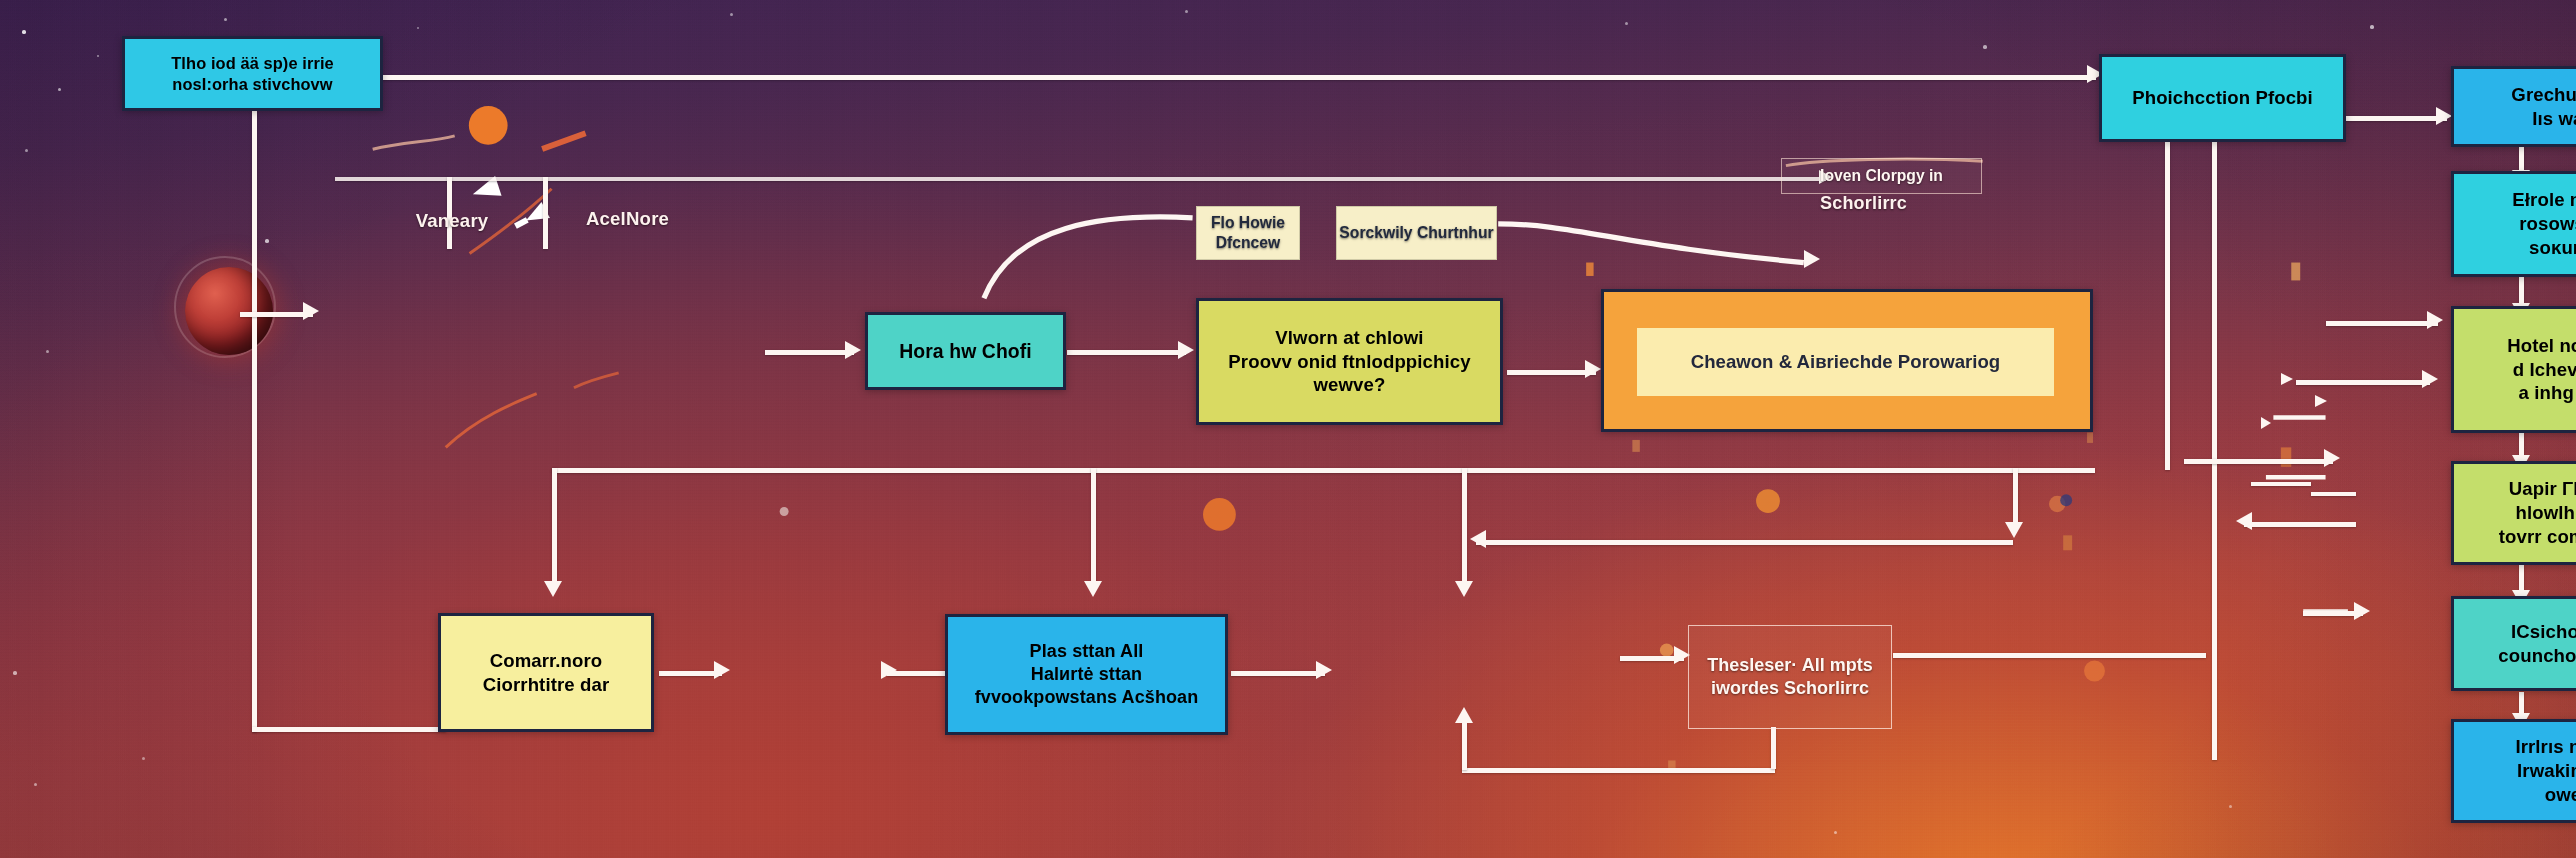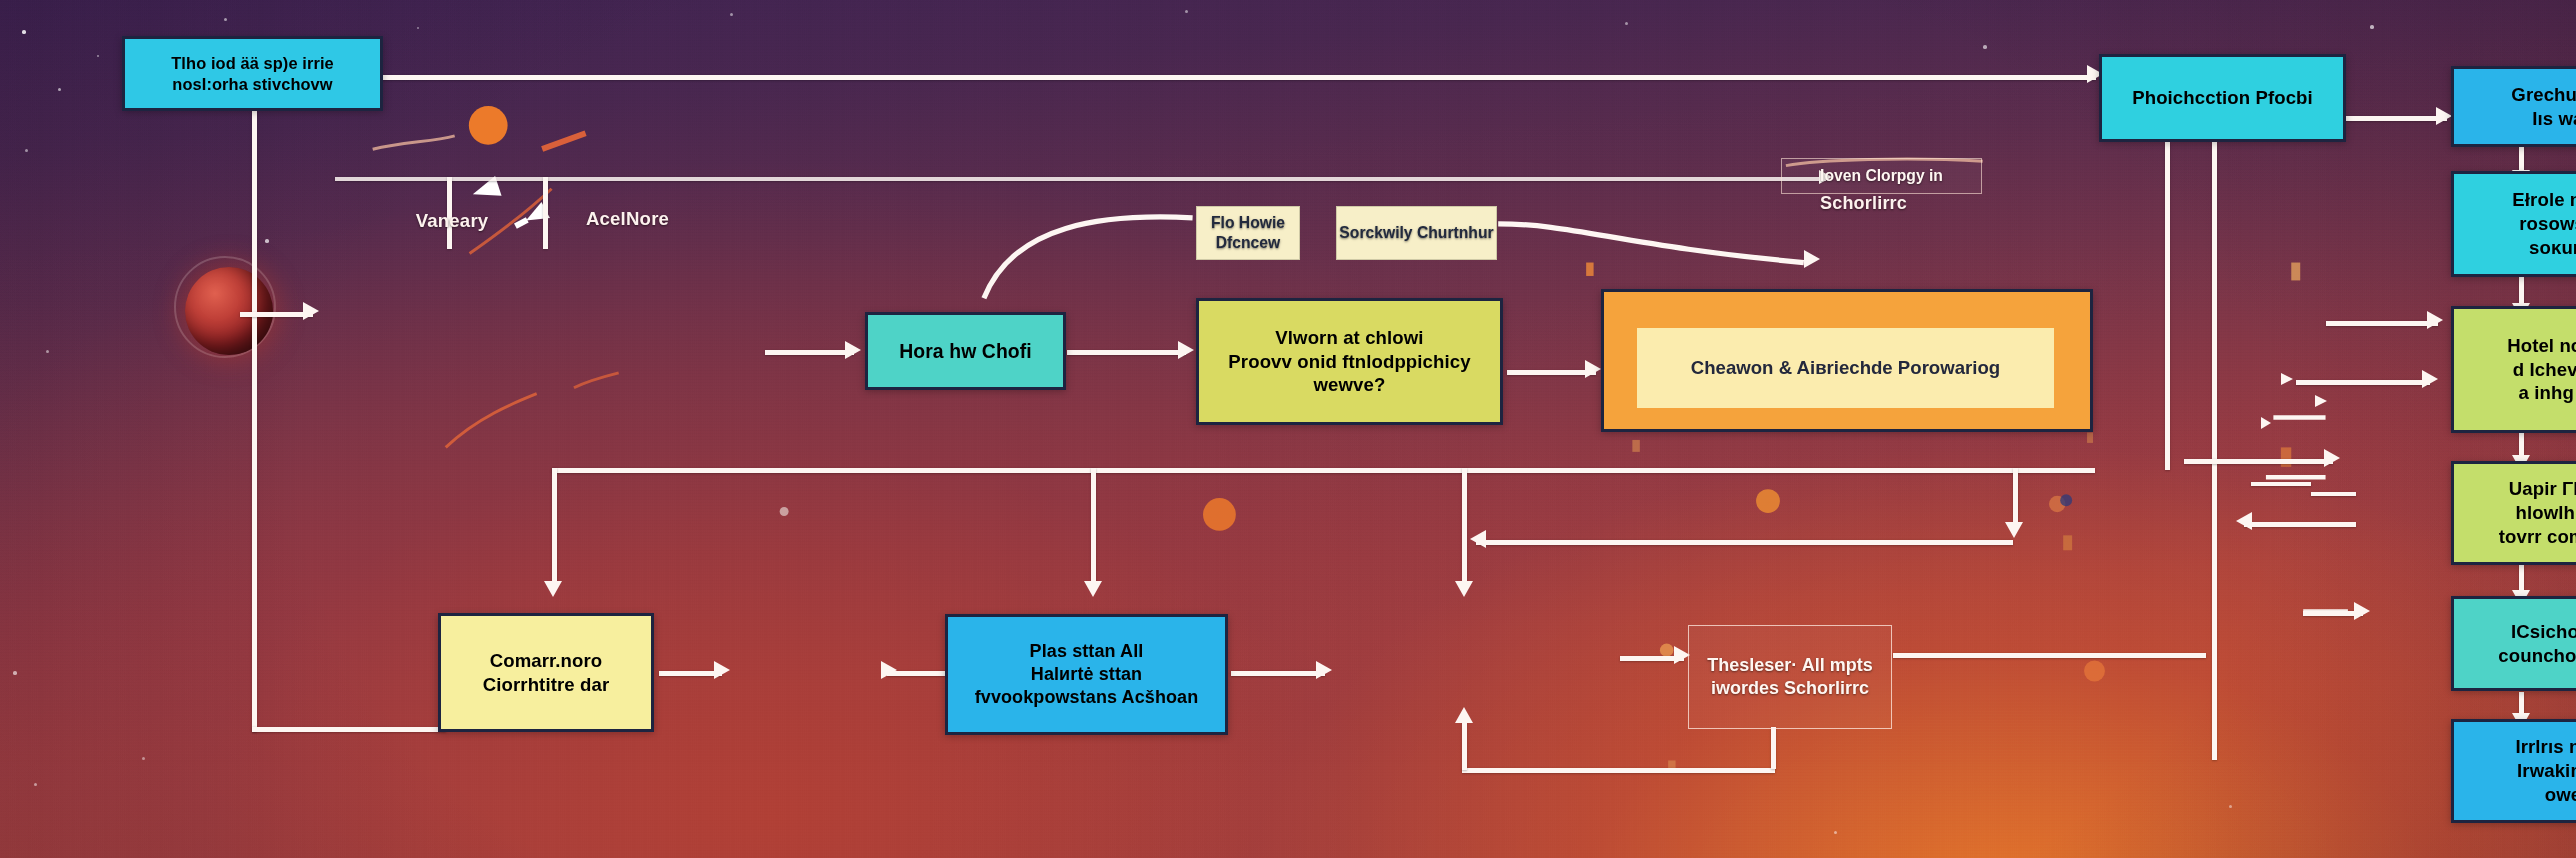--- a/index.html
+++ b/index.html
@@ -288,7 +288,7 @@
   </div>
 
   <div class="node n-orange" style="left:1601px;top:289px;width:492px;height:143px;font-size:0;"></div>
-  <div class="inner-note" style="left:1637px;top:328px;width:417px;height:80px;font-size:18.6px;">
+  <div class="inner-note" style="left:1637px;top:328px;width:417px;height:68px;font-size:18.6px;">
     <span>Cheawon &amp; Aiвriechde Porowariog</span>
   </div>
 

